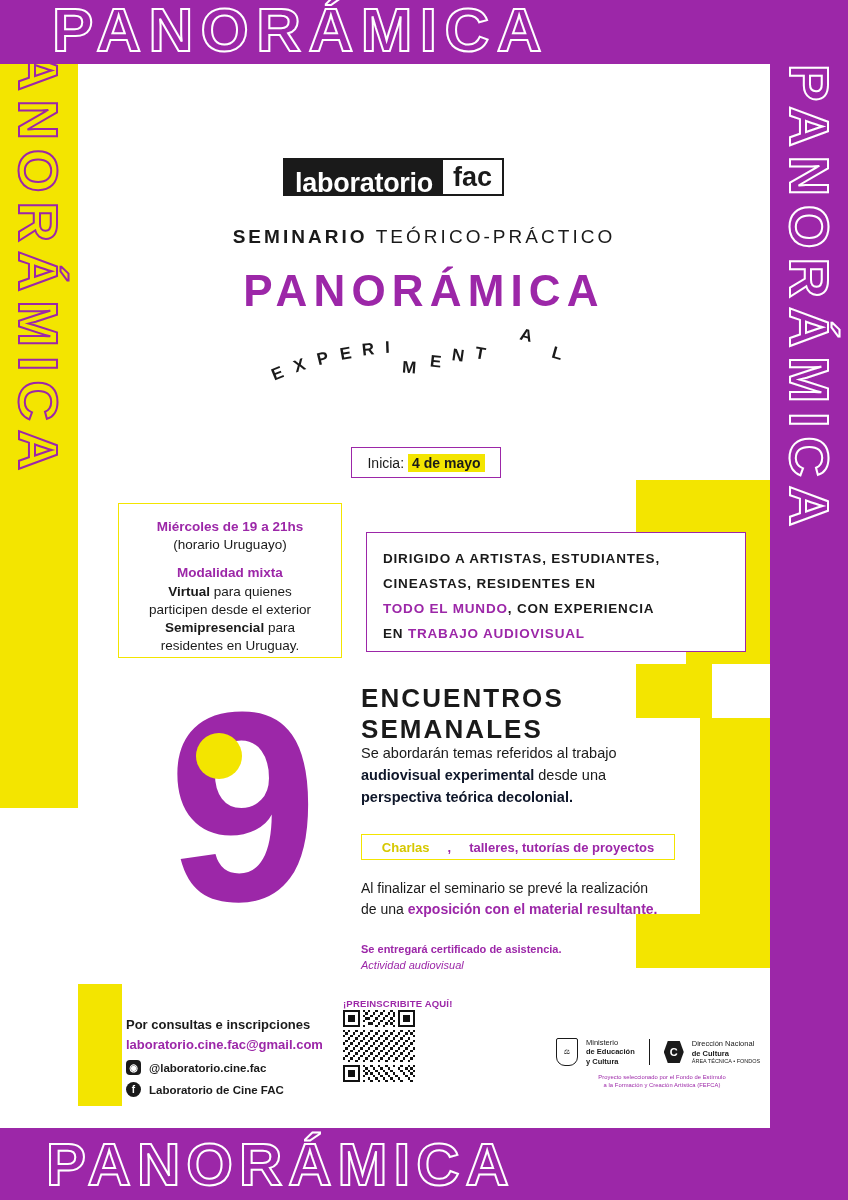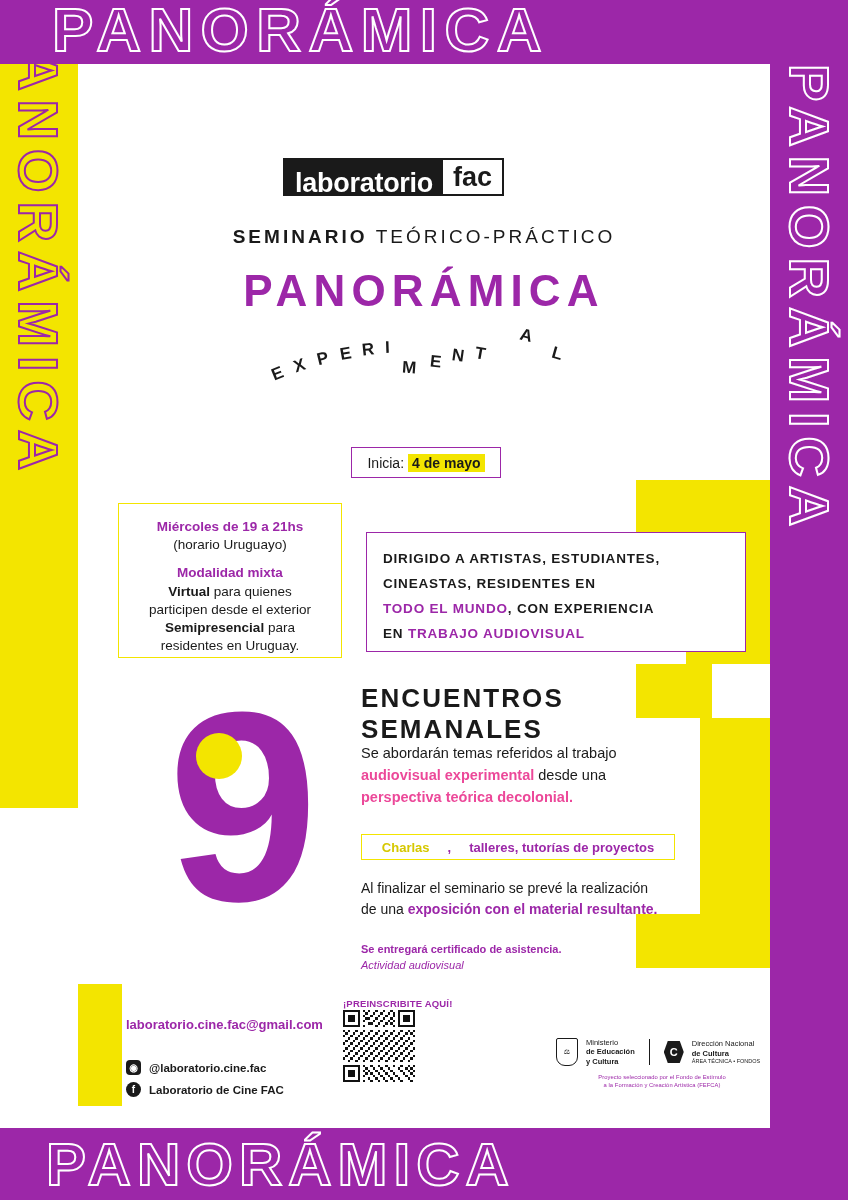--- a/index.html
+++ b/index.html
@@ -152,7 +152,7 @@
     position:absolute;left:361px;top:742px;width:320px;
     font-size:14.5px;line-height:1.52;color:#1a1a1a;
   }
-  .enc-body .p{color:#ec4899;font-weight:700;text-align:right;}
+  .enc-body .p{color:#0f172a;font-weight:700;text-align:right;}
 
   .charlas{
     position:absolute;left:361px;top:834px;width:312px;height:24px;

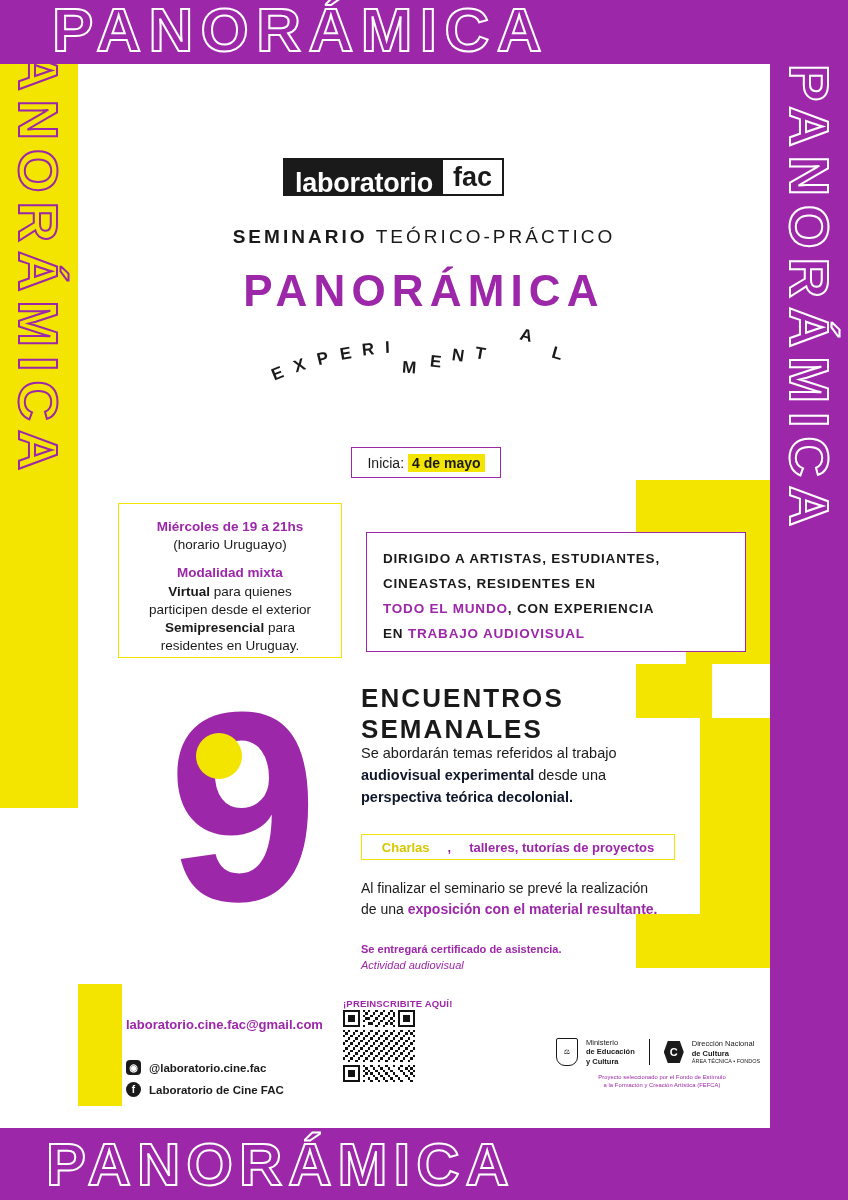--- a/index.html
+++ b/index.html
@@ -333,6 +333,7 @@
   </div>
 
   <div class="contact">
+    <div>Por consultas e inscripciones</div>
     <div class="mail">laboratorio.cine.fac@gmail.com</div>
   </div>
 

